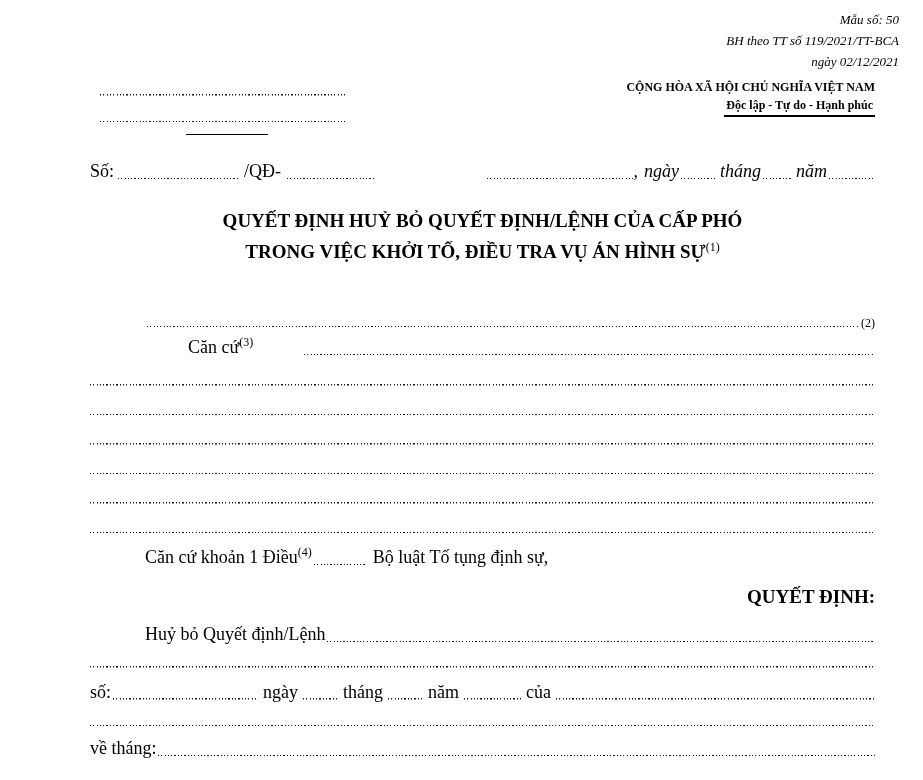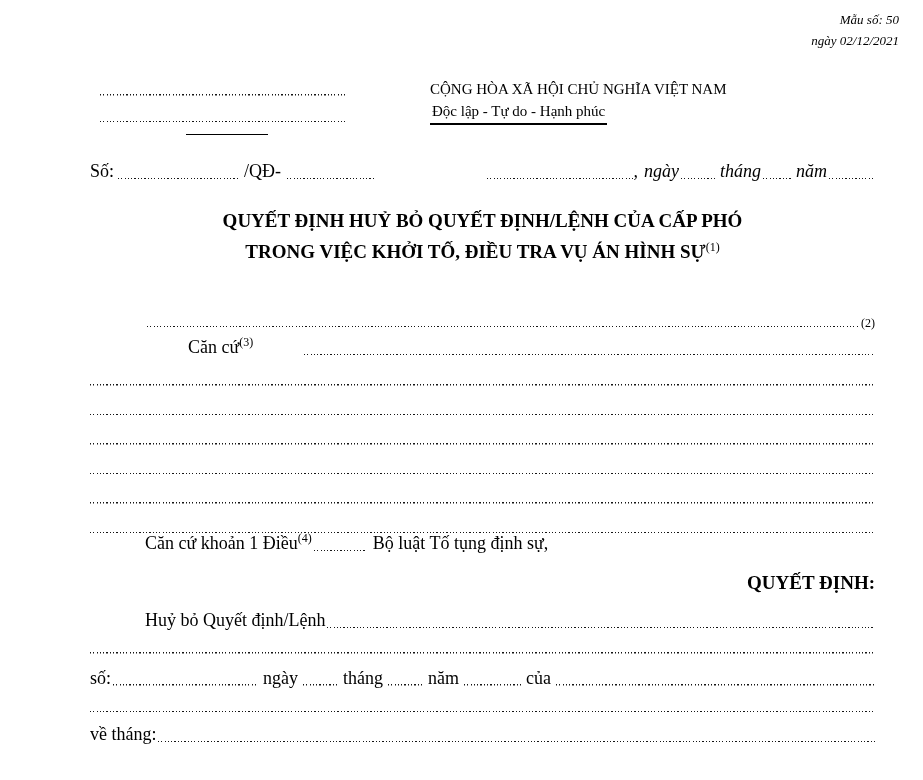--- a/index.html
+++ b/index.html
@@ -64,6 +64,7 @@
 
   <div class="form-meta">
     <div>Mẫu số: 50</div>
+    <div>BH theo TT số 119/2021/TT-BCA</div>
     <div>ngày 02/12/2021</div>
   </div>
 

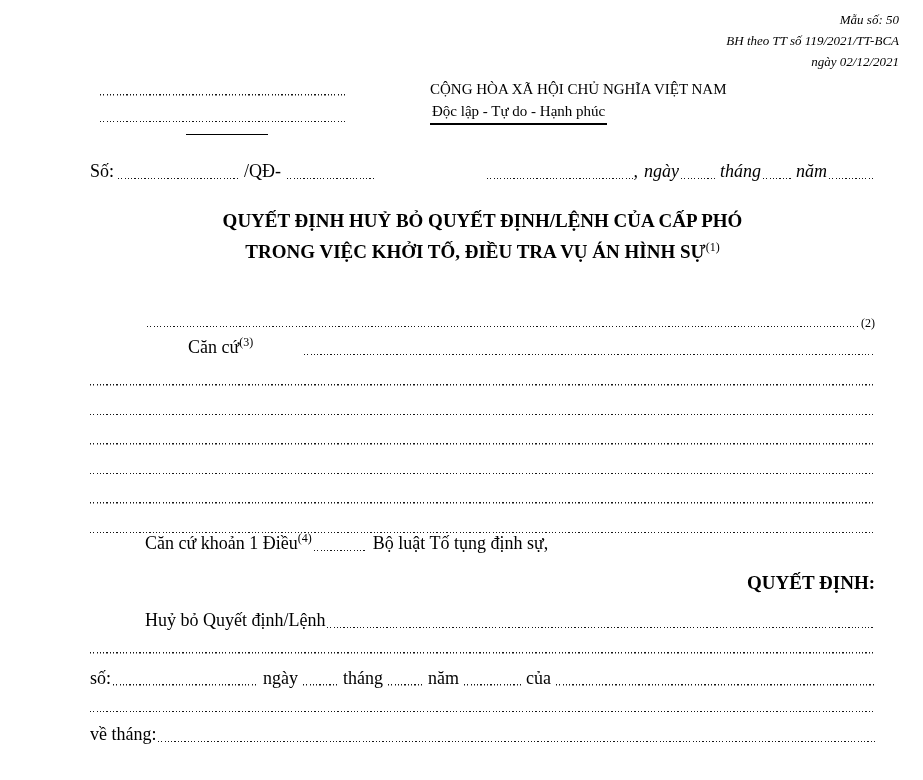--- a/index.html
+++ b/index.html
@@ -33,7 +33,7 @@
   .agency-col .dotline{width:247px;margin-top:14px;}
   .agency-col .dotline + .dotline{margin-top:25px;}
   .agency-divider{width:82px;border-top:1.6px solid #000;margin:12px 0 0 86px;}
-  .national-col{width:445px;margin-left:auto;text-align:left;font-weight:normal;font-size:15px;line-height:1.25;}
+  .national-col{width:445px;margin-left:auto;text-align:right;font-weight:bold;font-size:12px;line-height:1.25;}
   .motto{display:inline-block;border-bottom:2px solid #000;padding:0 2px 2px 2px;margin-top:3px;}
 
   

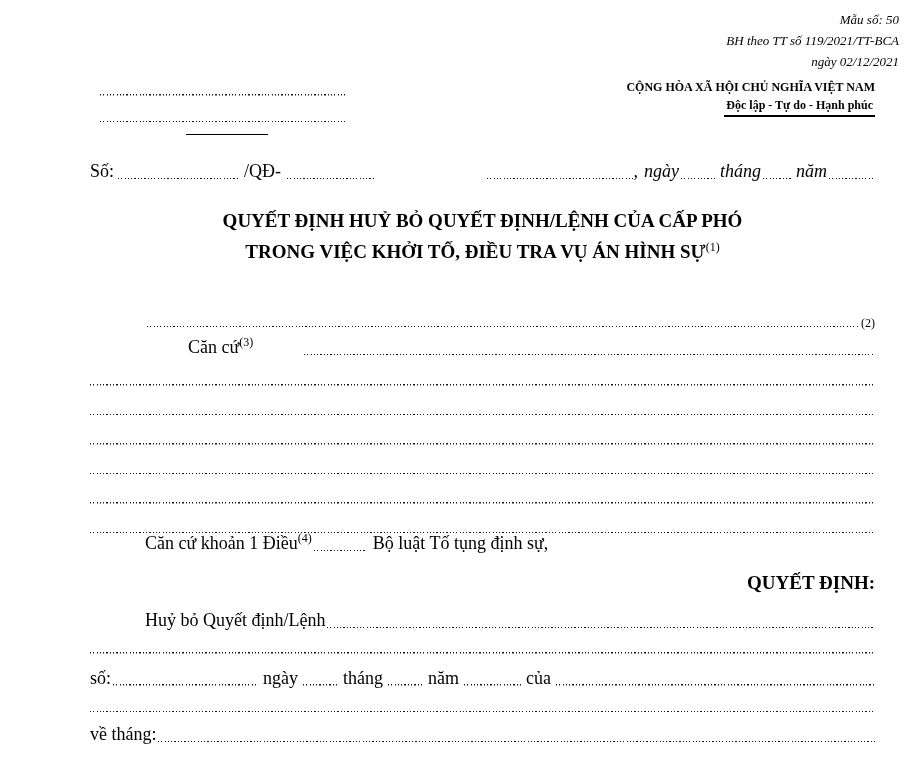--- a/index.html
+++ b/index.html
@@ -52,7 +52,7 @@
   .cancu-row{margin-top:6px;gap:43px;}
   .ruled{height:1.5px;margin-top:28px;}
   .ruled.first{margin-top:25px;}
-  .khoan-row{}
+  .khoan-row{margin-top:14px;}
   .decide-heading{margin-top:17px;text-align:right;font-weight:bold;font-size:19px;}
   .huybo-row{margin-top:16px;}
   .mid-label{margin:0 5px;}

